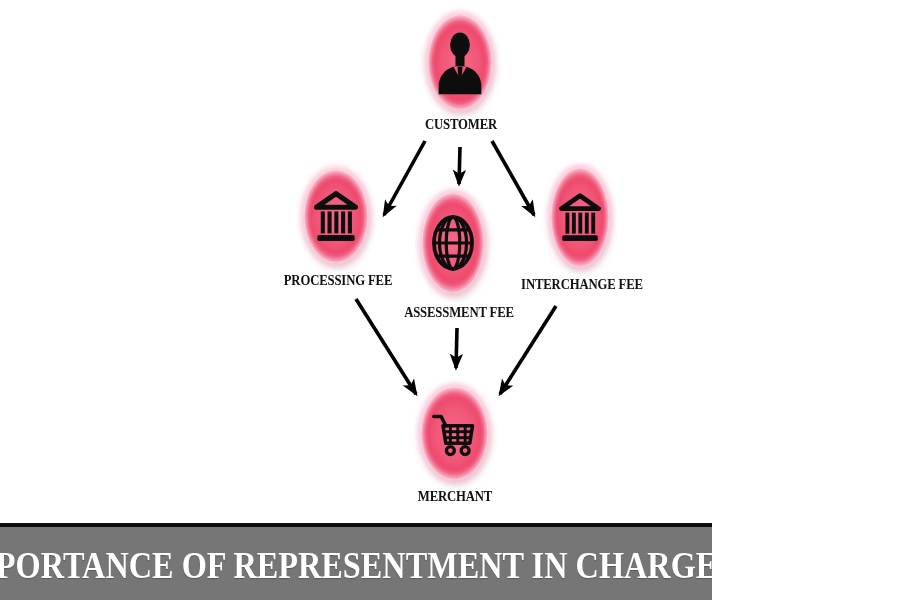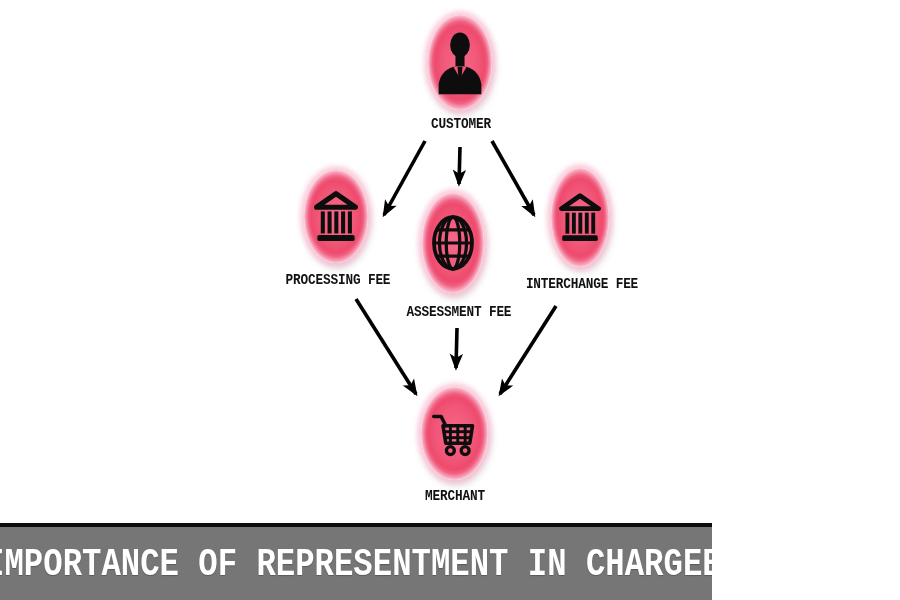--- a/index.html
+++ b/index.html
@@ -9,7 +9,7 @@
     height: 600px;
     background: #ffffff;
     overflow: hidden;
-    font-family: Liberation Mono, monospace;
+    font-family: Liberation Serif, serif;
   }
   .arrow-layer {
     position: absolute;

